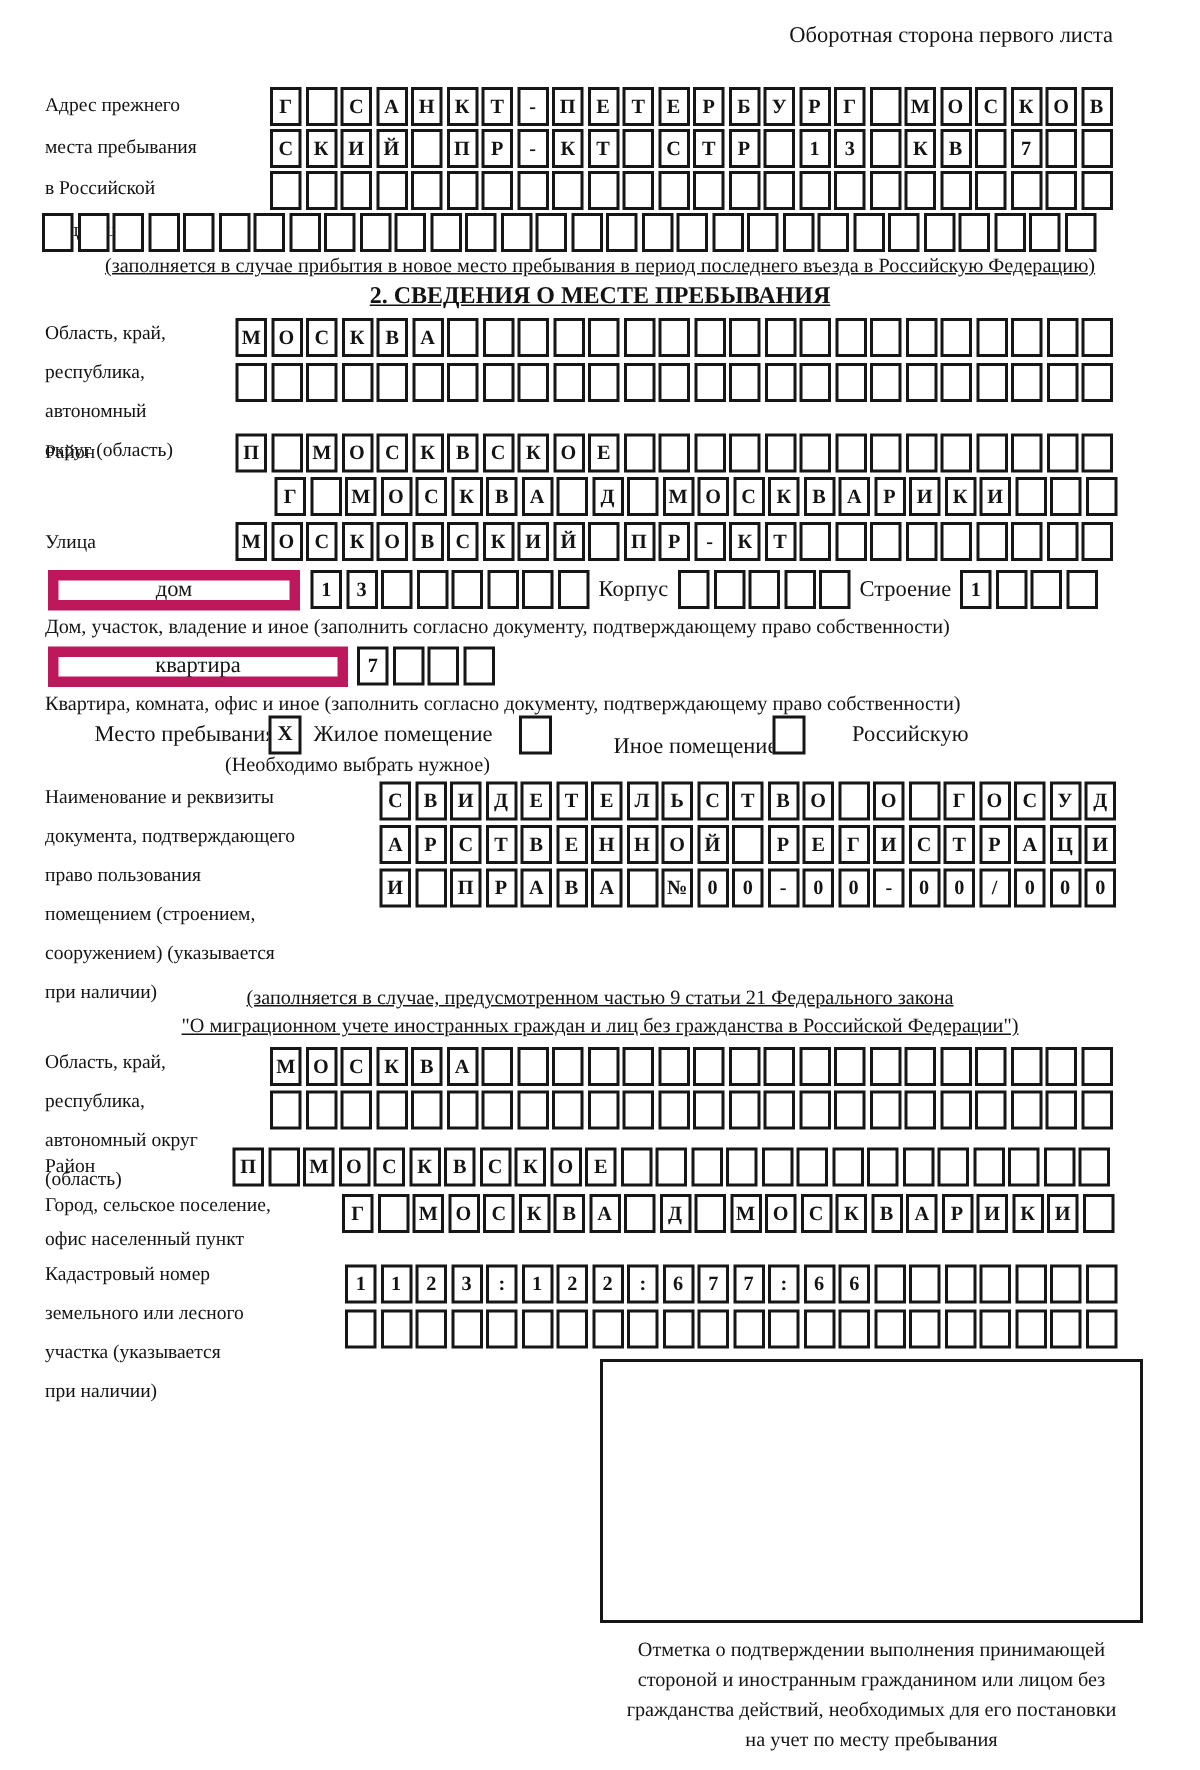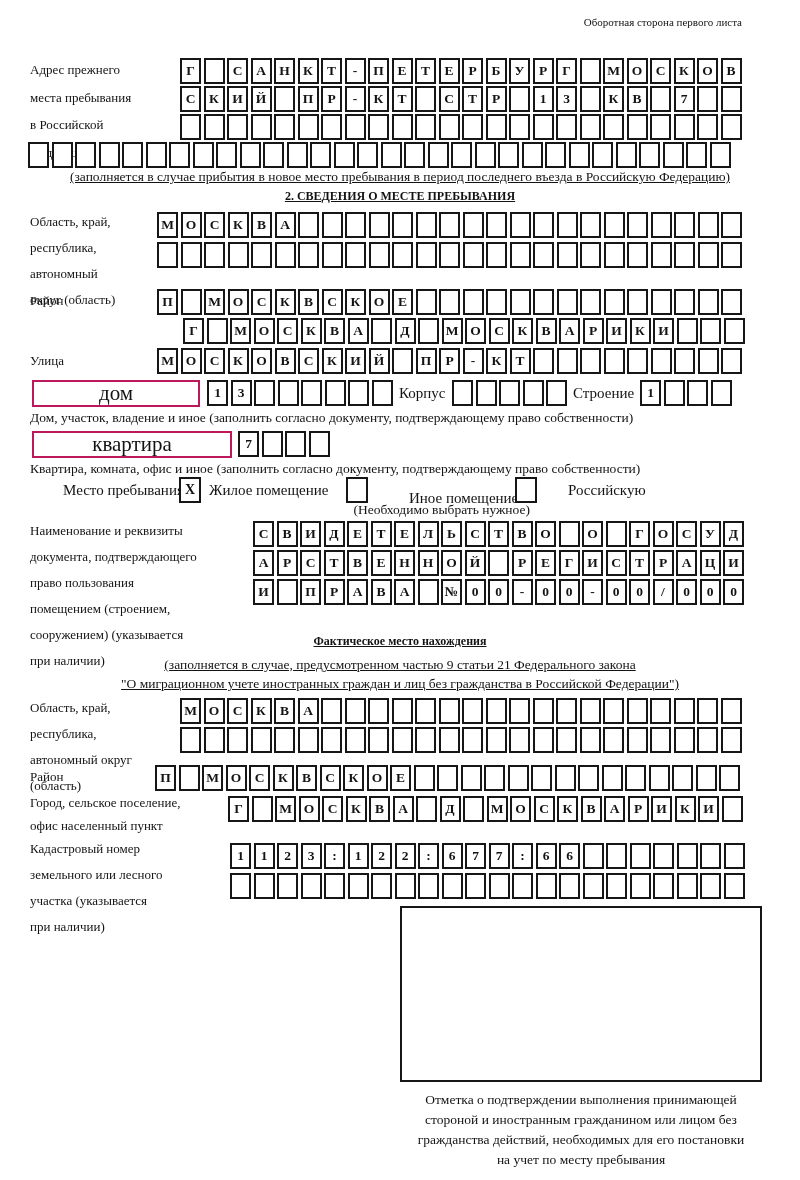--- a/index.html
+++ b/index.html
@@ -36,7 +36,7 @@
 
 <div id="page">
 
-  <div class="abs note" style="top:16px;right:58px;font-size:11px;">Оборотная сторона первого листа</div>
+  <div class="abs note" style="top:16px;right:58px;font-size:15px;">Оборотная сторона первого листа</div>
 
   <div class="abs label" style="left:30px;top:56px;line-height:27.5px;">Адрес прежнего
 места пребывания

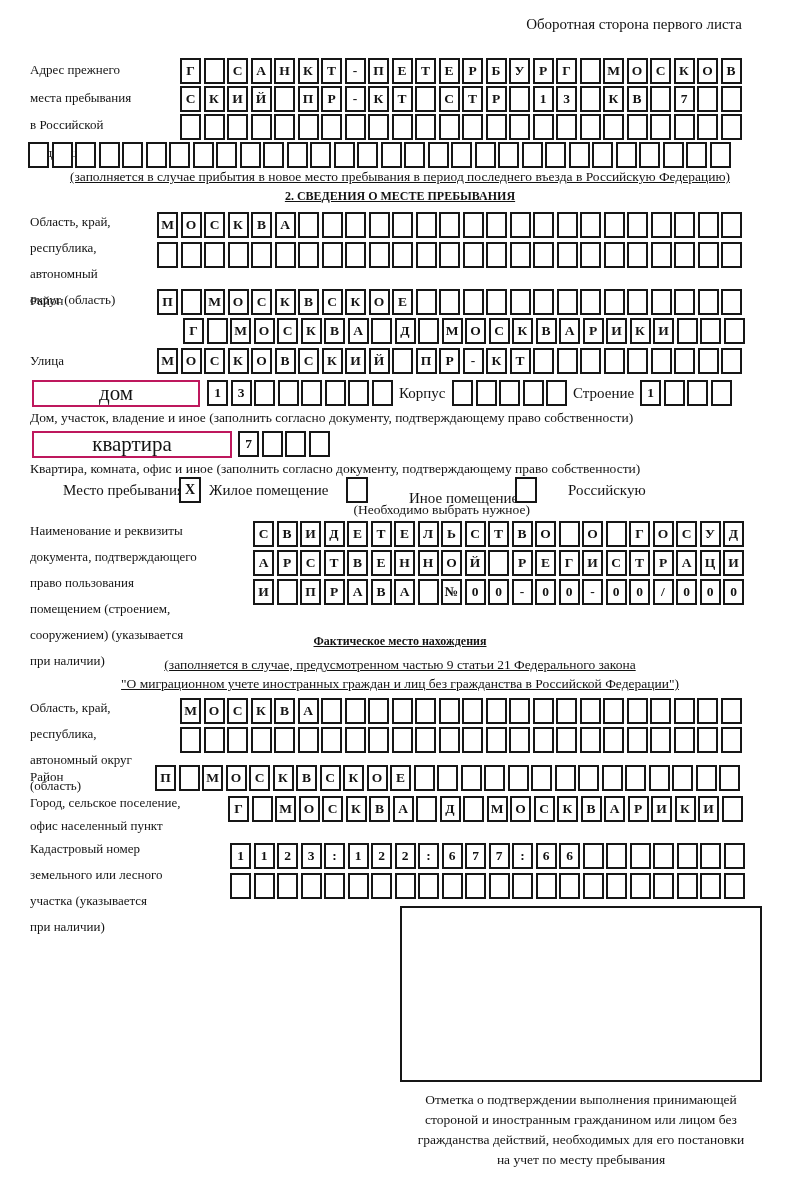--- a/index.html
+++ b/index.html
@@ -11,7 +11,7 @@
   .label{font-size:13px;line-height:26px;white-space:pre-line;}
   .note{font-size:13.5px;white-space:pre-line;}
   .center{left:0;width:800px;text-align:center;text-decoration:underline;}
-  .title{font-weight:bold;font-size:12px;}
+  .title{font-weight:bold;font-size:16px;}
   .grid{display:flex;}
   .cell{
     box-sizing:border-box;width:21px;height:26px;border:2px solid #161616;

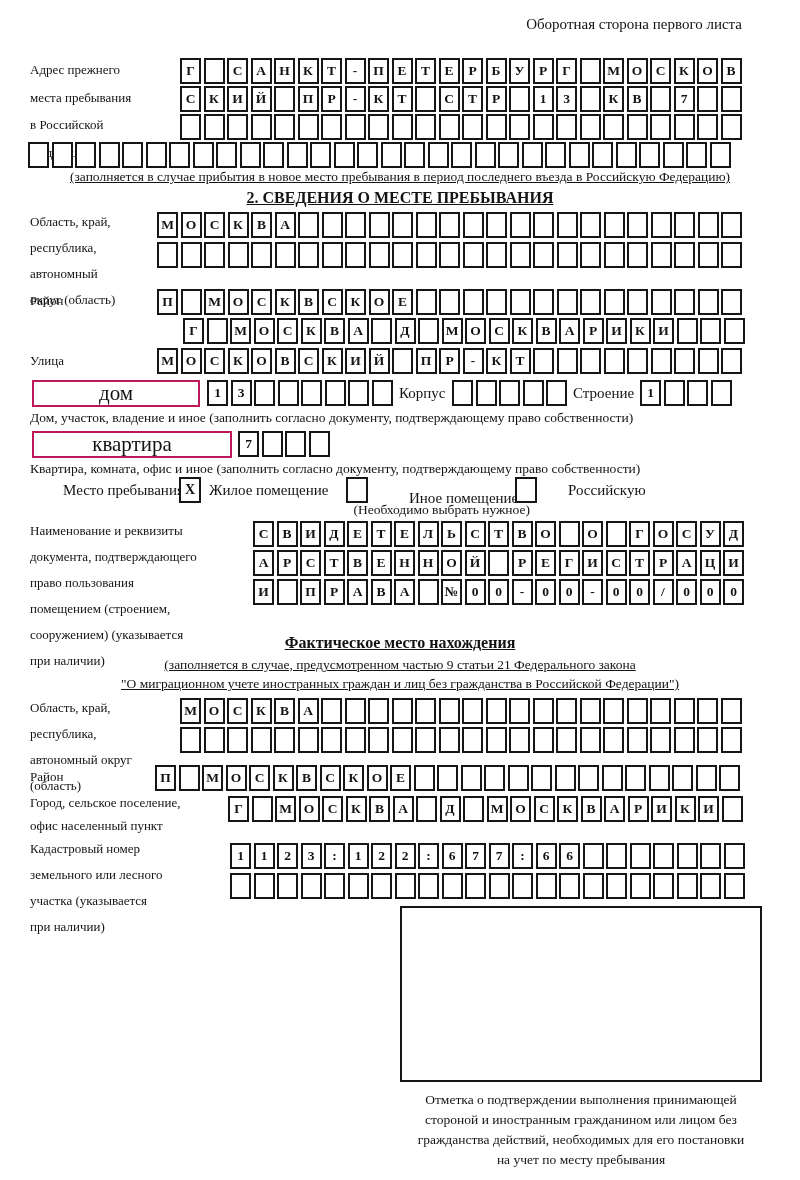--- a/index.html
+++ b/index.html
@@ -20,9 +20,9 @@
     background:#fff;
   }
   .wbox{
-    box-sizing:border-box;border:2px solid #be185d;height:27px;
+    box-sizing:border-box;border:7px solid #be185d;height:27px;
     display:flex;align-items:center;justify-content:center;
-    font-size:21px;background:#fff;
+    font-size:15px;background:#fff;
   }
   .cb{
     box-sizing:border-box;width:22px;height:26px;border:2px solid #161616;

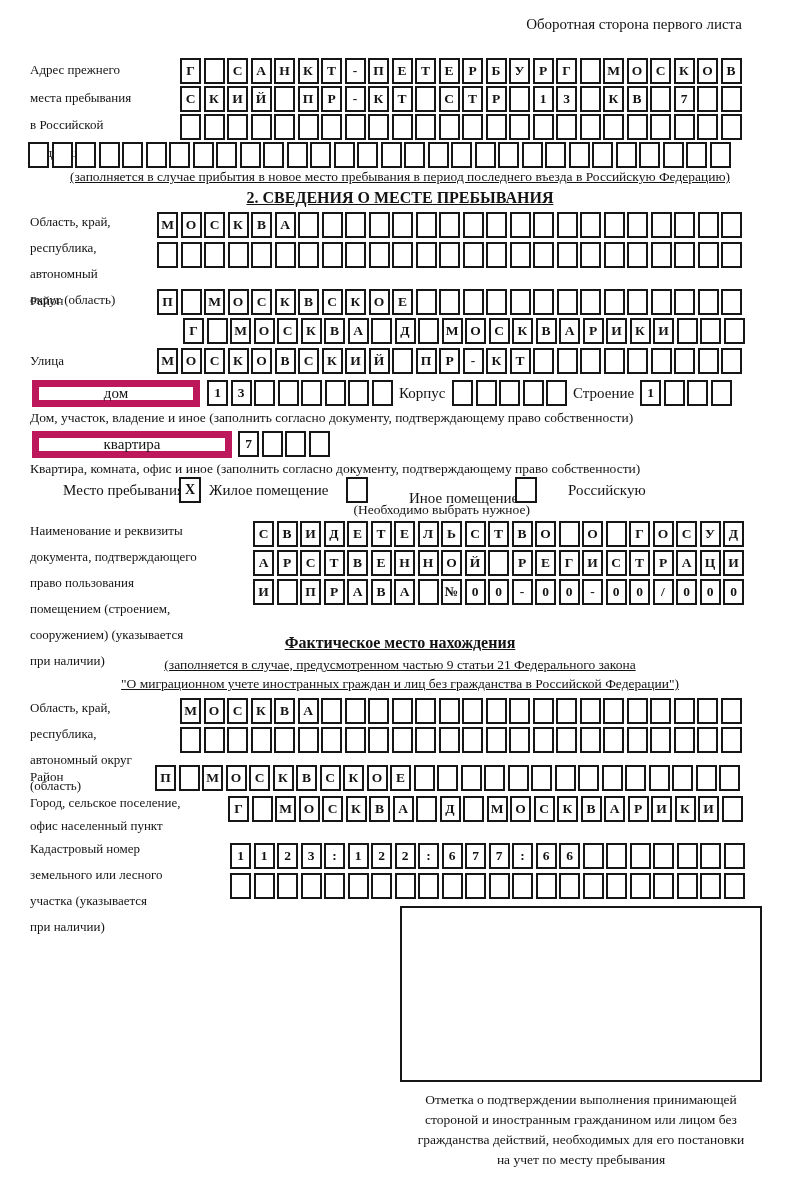--- a/index.html
+++ b/index.html
@@ -344,7 +344,7 @@
   <div class="abs inline-label" style="left:382px;top:485px;margin-left:27px;">Иное помещение</div>
   <div class="abs cb" style="left:515px;top:477px;"></div>
   <div class="abs inline-label" style="left:568px;top:477px;">Российскую</div>
-  <div class="abs note" style="left:150px;top:502px;width:380px;text-align:right;">(Необходимо выбрать нужное)</div>
+  <div class="abs note" style="left:150px;top:502px;width:380px;text-align:left;">(Необходимо выбрать нужное)</div>
 
   <div class="abs label" style="left:30px;top:518px;">Наименование и реквизиты
 документа, подтверждающего

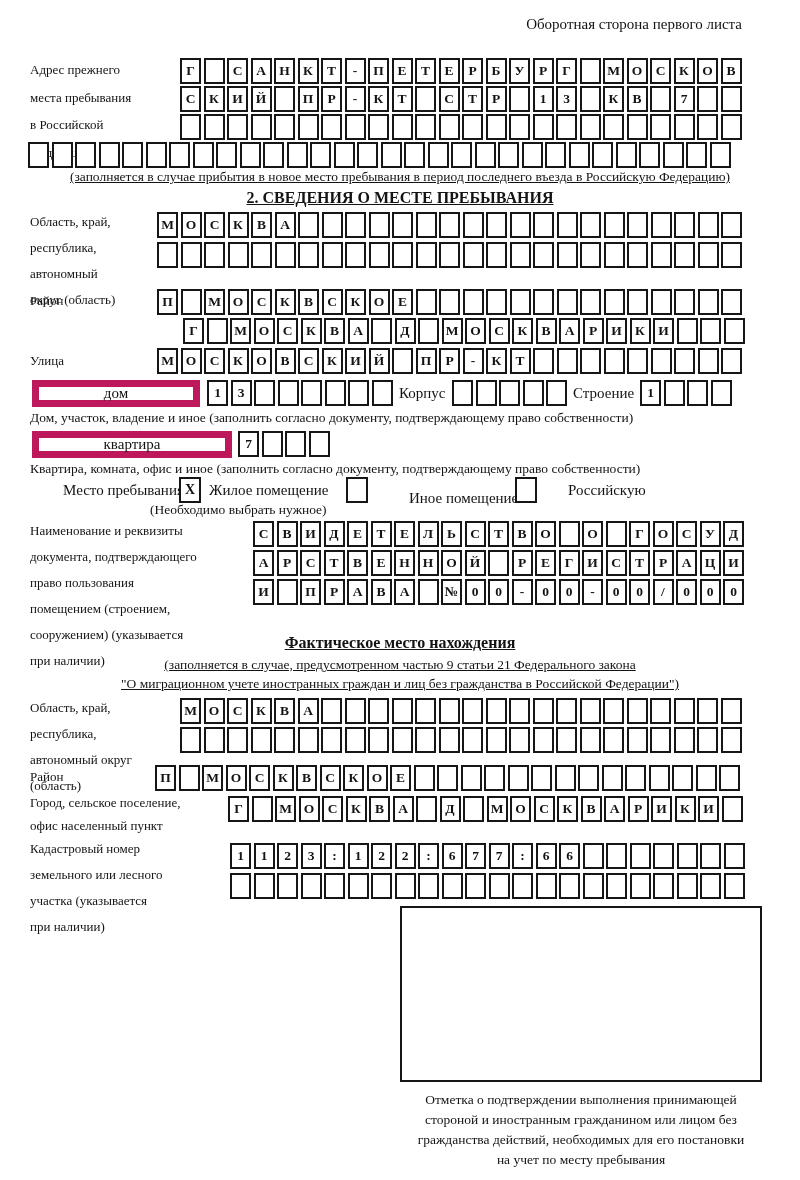--- a/index.html
+++ b/index.html
@@ -422,7 +422,6 @@
       <div class="cell">0</div>
     </div>
 
-  <div class="abs title center" style="top:634px;">Фактическое место нахождения</div>
   <div class="abs note center" style="top:657px;">(заполняется в случае, предусмотренном частью 9 статьи 21 Федерального закона</div>
   <div class="abs note center" style="top:676px;">"О миграционном учете иностранных граждан и лиц без гражданства в Российской Федерации")</div>
 

